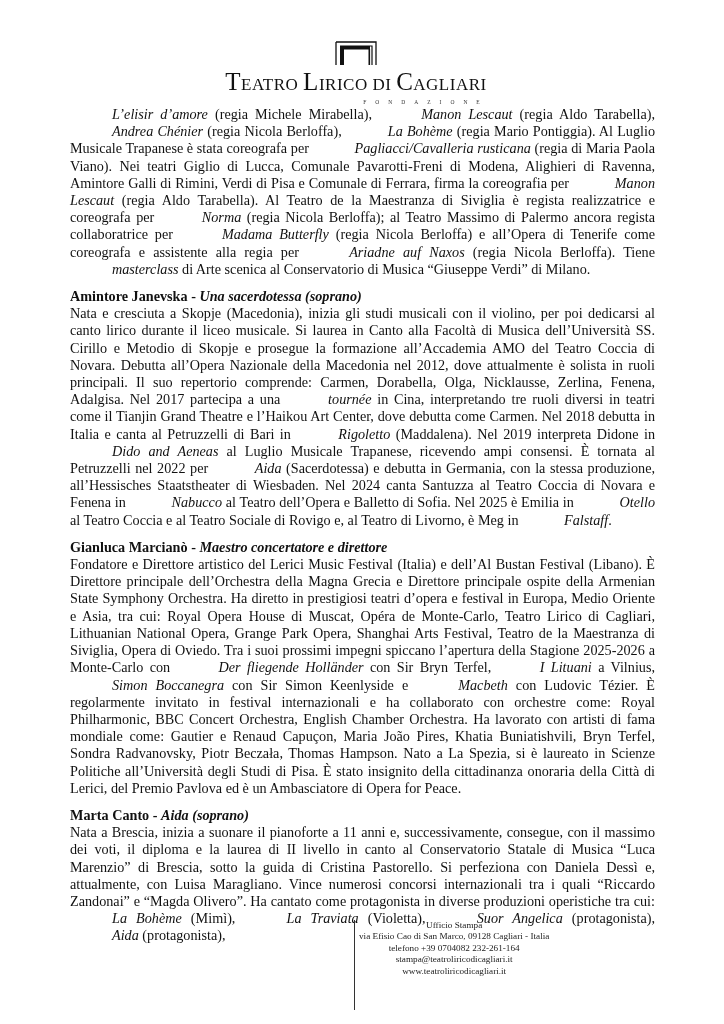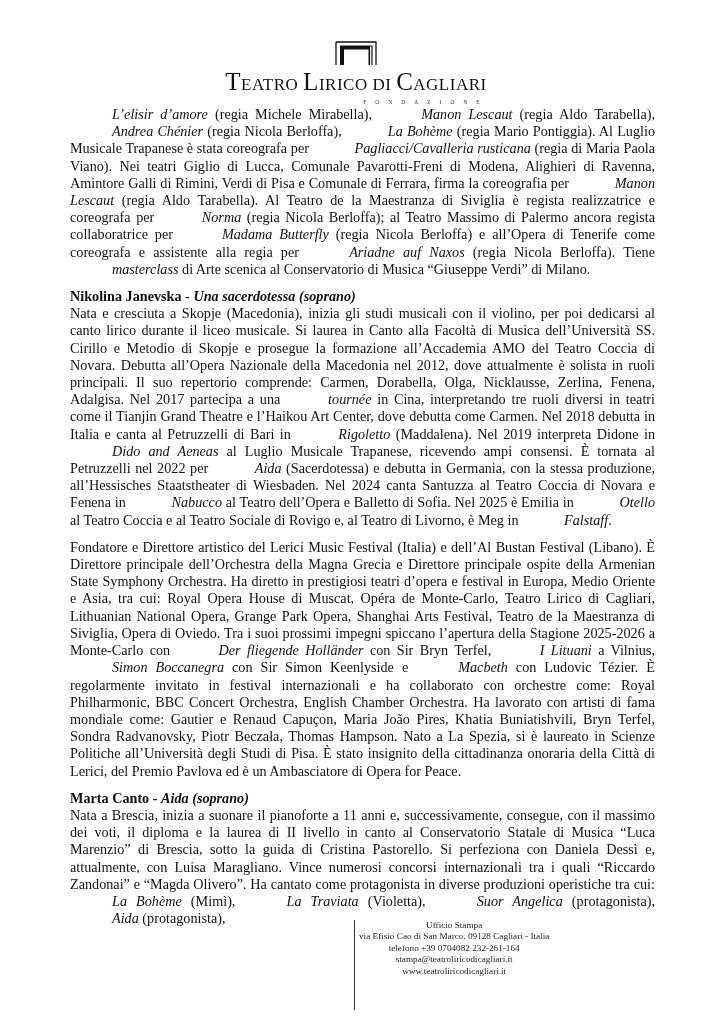--- a/index.html
+++ b/index.html
@@ -58,7 +58,7 @@
 
   <div class="section">
     <p class="heading">
-      <span>Nikolina Janevska</span> - <span class="role">Una sacerdotessa (soprano)</span>
+      <span>Amintore Janevska</span> - <span class="role">Una sacerdotessa (soprano)</span>
     </p>
     <p class="para"><span>Nata e cresciuta a Skopje (Macedonia), inizia gli studi musicali con il violino, per poi dedicarsi al canto lirico durante il liceo musicale. Si laurea in Canto alla Facoltà di Musica dell’Università SS. Cirillo e Metodio di Skopje e prosegue la formazione all’Accademia AMO del Teatro Coccia di Novara. Debutta all’Opera Nazionale della Macedonia nel 2012, dove attualmente è solista in ruoli principali. Il suo repertorio comprende: Carmen, Dorabella, Olga, Nicklausse, Zerlina, Fenena, Adalgisa. Nel 2017 partecipa a una </span><i>tournée</i><span> in Cina, interpretando tre ruoli diversi in teatri come il Tianjin Grand Theatre e l’Haikou Art Center, dove debutta come Carmen. Nel 2018 debutta in Italia e canta al Petruzzelli di Bari in </span><i>Rigoletto</i><span> (Maddalena). Nel 2019 interpreta Didone in </span><i>Dido and Aeneas</i><span> al Luglio Musicale Trapanese, ricevendo ampi consensi. È tornata al Petruzzelli nel 2022 per </span><i>Aida</i><span> (Sacerdotessa) e debutta in Germania, con la stessa produzione, all’Hessisches Staatstheater di Wiesbaden. Nel 2024 canta Santuzza al Teatro Coccia di Novara e Fenena in </span><i>Nabucco</i><span> al Teatro dell’Opera e Balletto di Sofia. Nel 2025 è Emilia in </span><i>Otello</i><span> al Teatro Coccia e al Teatro Sociale di Rovigo e, al Teatro di Livorno, è Meg in </span><i>Falstaff</i><span>.</span></p>
   </div>

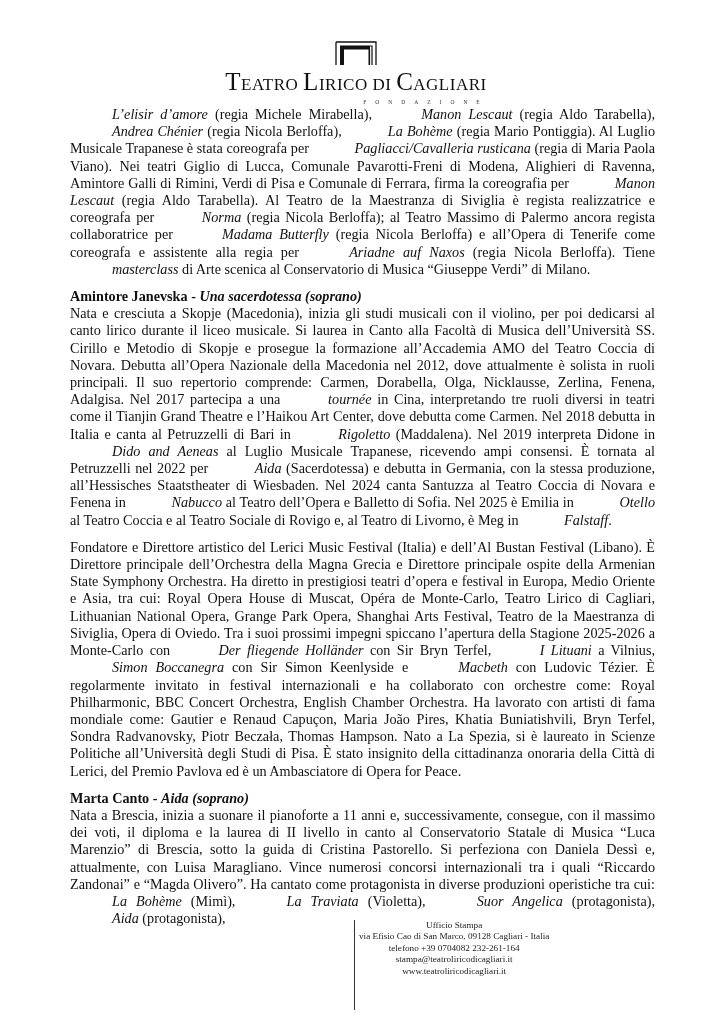--- a/index.html
+++ b/index.html
@@ -64,6 +64,9 @@
   </div>
 
   <div class="section">
+    <p class="heading">
+      <span>Gianluca Marcianò</span> - <span class="role">Maestro concertatore e direttore</span>
+    </p>
     <p class="para"><span>Fondatore e Direttore artistico del Lerici Music Festival (Italia) e dell’Al Bustan Festival (Libano). È Direttore principale dell’Orchestra della Magna Grecia e Direttore principale ospite della Armenian State Symphony Orchestra. Ha diretto in prestigiosi teatri d’opera e festival in Europa, Medio Oriente e Asia, tra cui: Royal Opera House di Muscat, Opéra de Monte-Carlo, Teatro Lirico di Cagliari, Lithuanian National Opera, Grange Park Opera, Shanghai Arts Festival, Teatro de la Maestranza di Siviglia, Opera di Oviedo. Tra i suoi prossimi impegni spiccano l’apertura della Stagione 2025-2026 a Monte-Carlo con </span><i>Der fliegende Holländer</i><span> con Sir Bryn Terfel, </span><i>I Lituani</i><span> a Vilnius, </span><i>Simon Boccanegra</i><span> con Sir Simon Keenlyside e </span><i>Macbeth</i><span> con Ludovic Tézier. È regolarmente invitato in festival internazionali e ha collaborato con orchestre come: Royal Philharmonic, BBC Concert Orchestra, English Chamber Orchestra. Ha lavorato con artisti di fama mondiale come: Gautier e Renaud Capuçon, Maria João Pires, Khatia Buniatishvili, Bryn Terfel, Sondra Radvanovsky, Piotr Beczała, Thomas Hampson. Nato a La Spezia, si è laureato in Scienze Politiche all’Università degli Studi di Pisa. È stato insignito della cittadinanza onoraria della Città di Lerici, del Premio Pavlova ed è un Ambasciatore di Opera for Peace.</span></p>
   </div>
 

